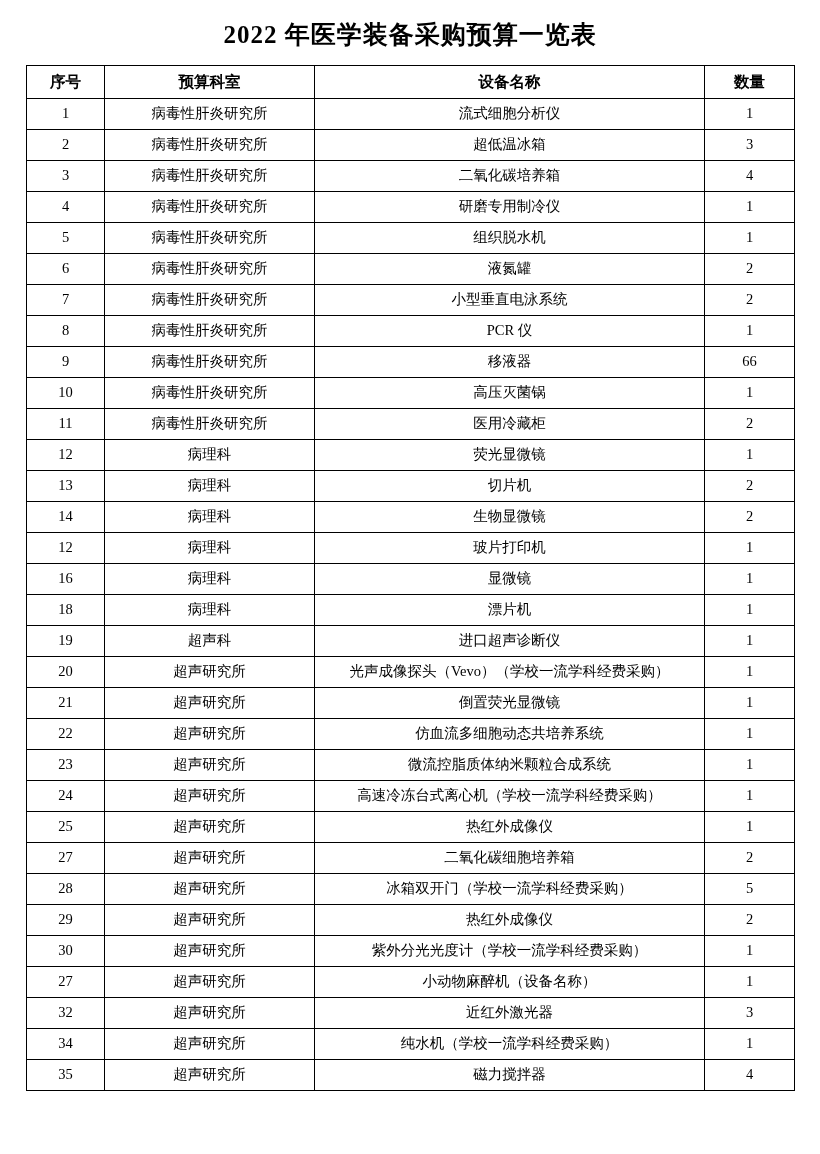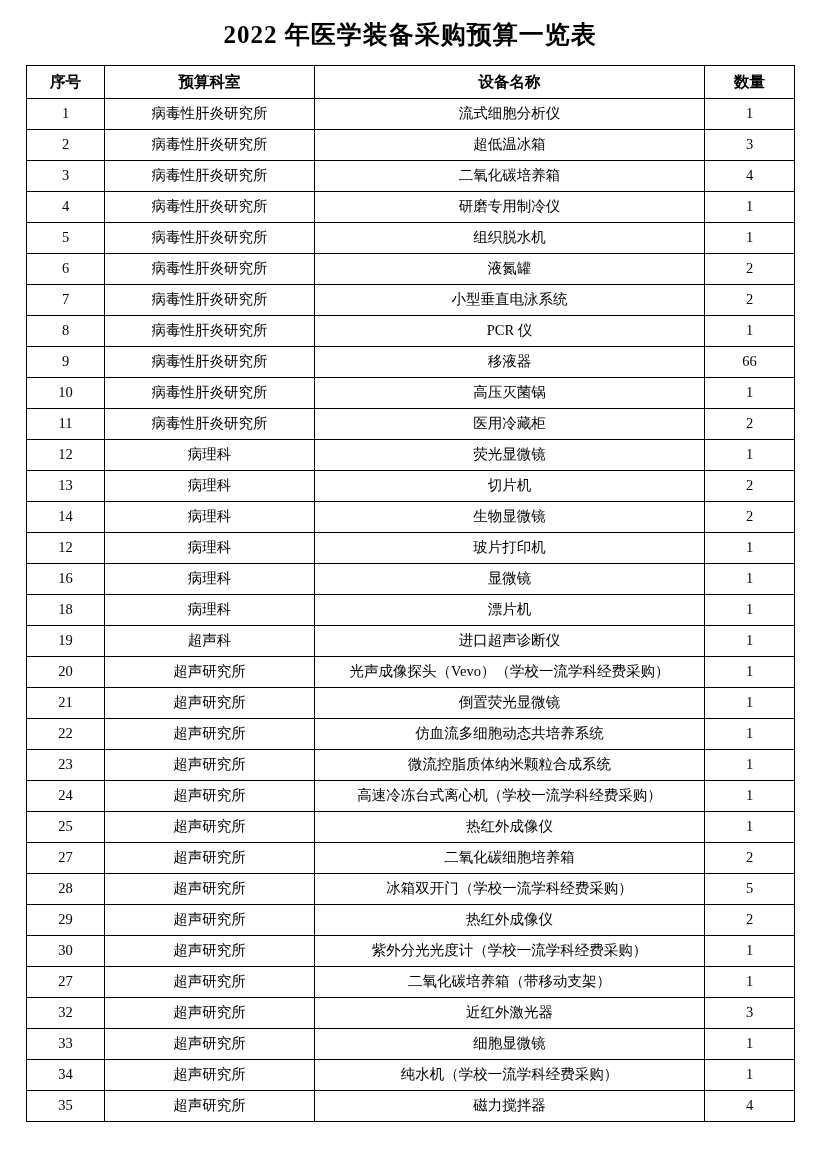--- a/index.html
+++ b/index.html
@@ -257,7 +257,7 @@
         <tr>
           <td>27</td>
           <td>超声研究所</td>
-          <td class="name-cell">二氧化碳培养箱（带移动支架）</td>
+          <td class="name-cell">小动物麻醉机（设备名称）</td>
           <td>1</td>
         </tr>
         <tr>

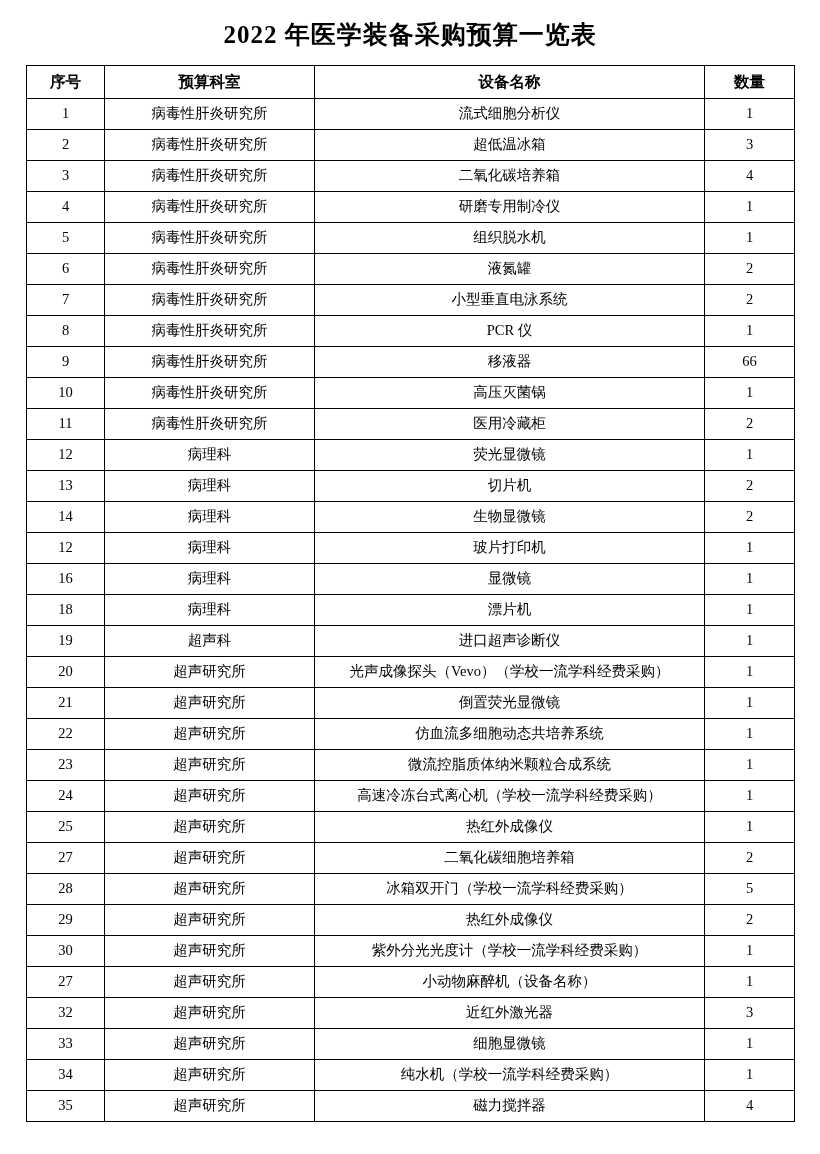--- a/index.html
+++ b/index.html
@@ -267,12 +267,6 @@
           <td>3</td>
         </tr>
         <tr>
-          <td>33</td>
-          <td>超声研究所</td>
-          <td class="name-cell">细胞显微镜</td>
-          <td>1</td>
-        </tr>
-        <tr>
           <td>34</td>
           <td>超声研究所</td>
           <td class="name-cell">纯水机（学校一流学科经费采购）</td>

